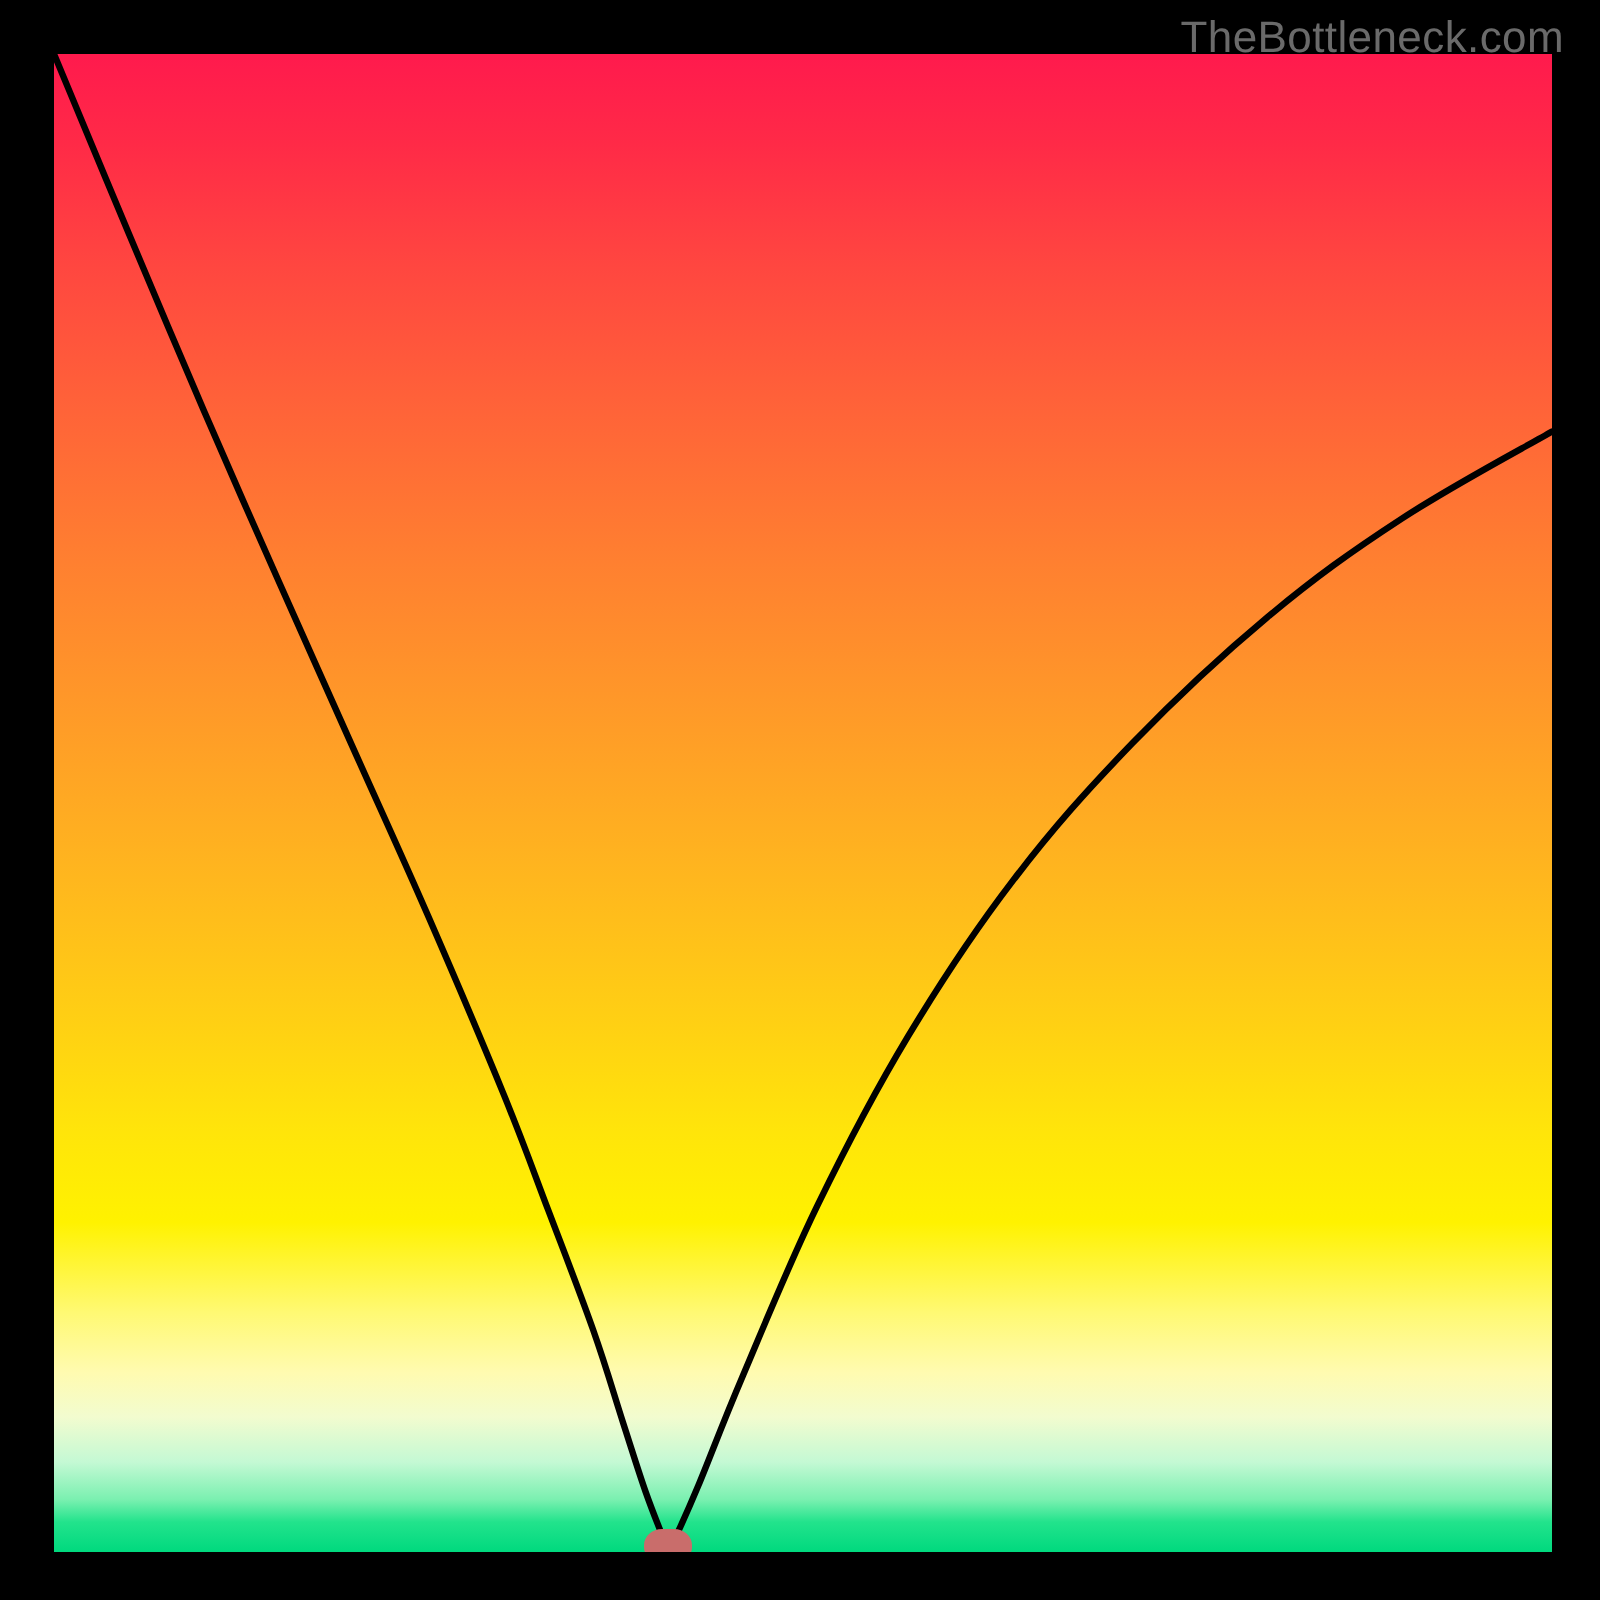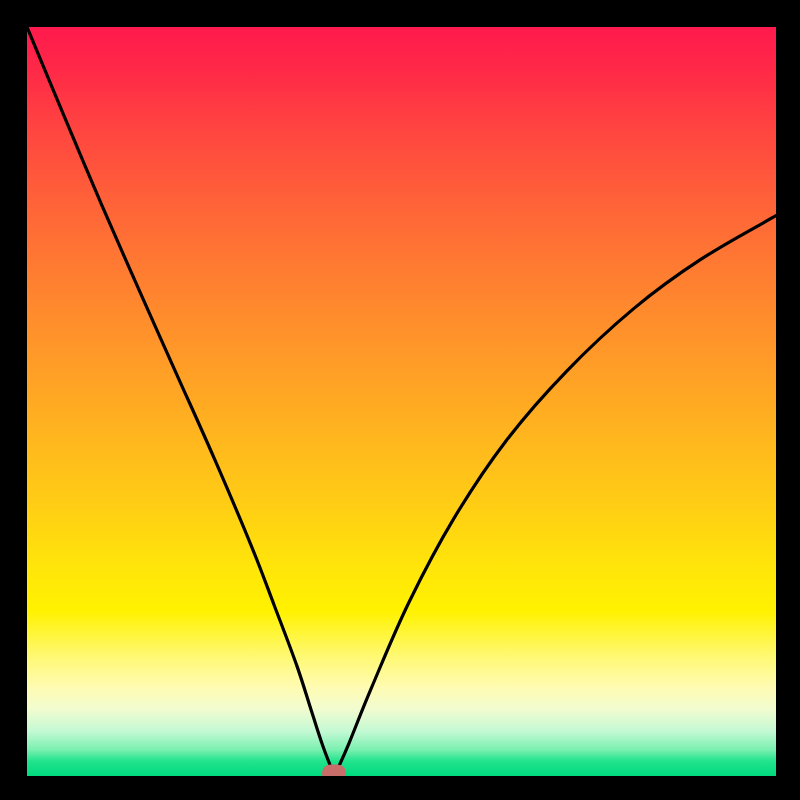--- a/index.html
+++ b/index.html
@@ -71,6 +71,7 @@
 <body>
 
 <div class="container">
+  <div class="watermark">TheBottleneck.com</div>
   <div class="plot-area">
     <div class="gradient-bg"></div>
     <svg class="curve" viewBox="0 0 749 749" preserveAspectRatio="none">

